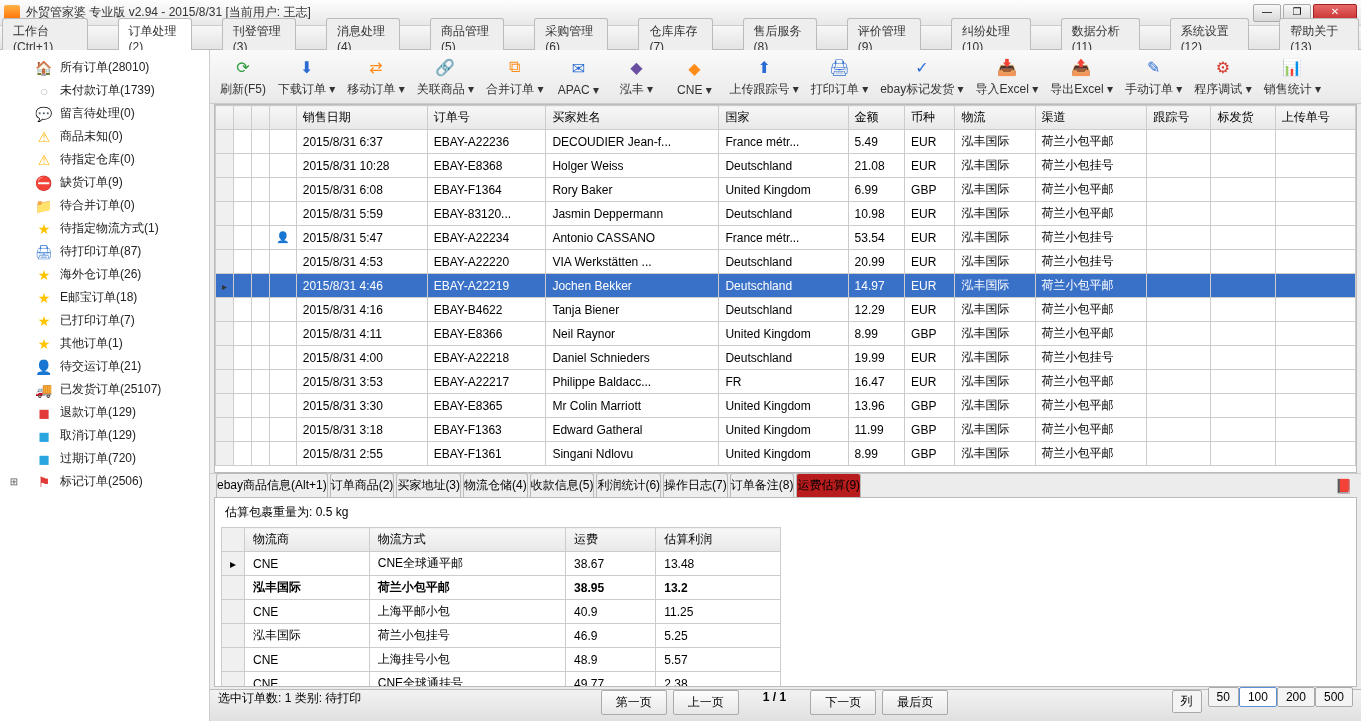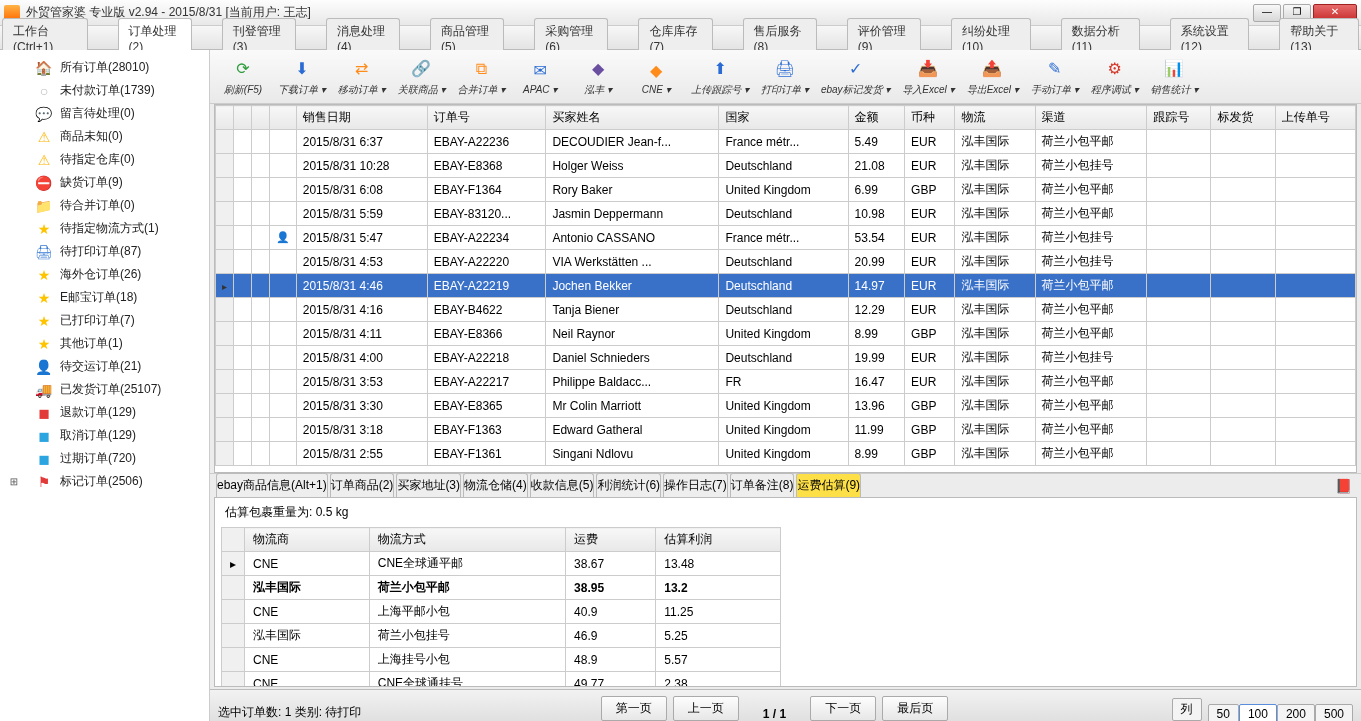--- a/index.html
+++ b/index.html
@@ -38,7 +38,7 @@
 .toolbar { height: 54px; background: linear-gradient(#fafafa,#e9e9e9); border-bottom: 1px solid #ccc; display: flex; align-items: center; padding: 0 6px; gap: 4px; overflow:hidden;}
 .tb-btn { display: flex; flex-direction: column; align-items: center; justify-content: center; min-width: 54px; padding: 2px 4px; cursor: pointer; border-radius: 3px; }
 .tb-icon { width: 24px; height: 24px; display:flex; align-items:center; justify-content:center; font-size:16px;}
-.tb-label { font-size: 10px; color: #333; margin-top: 2px; white-space:nowrap;font-style:italic;}
+.tb-label { font-size: 12px; color: #333; margin-top: 2px; white-space:nowrap;}
 .tb-icon.green{color:#2e9e3f;} .tb-icon.blue{color:#2b6cd4;} .tb-icon.orange{color:#ff8c1a;} .tb-icon.red{color:#d43a2b;} .tb-icon.purple{color:#6a4fa0;}
 
 

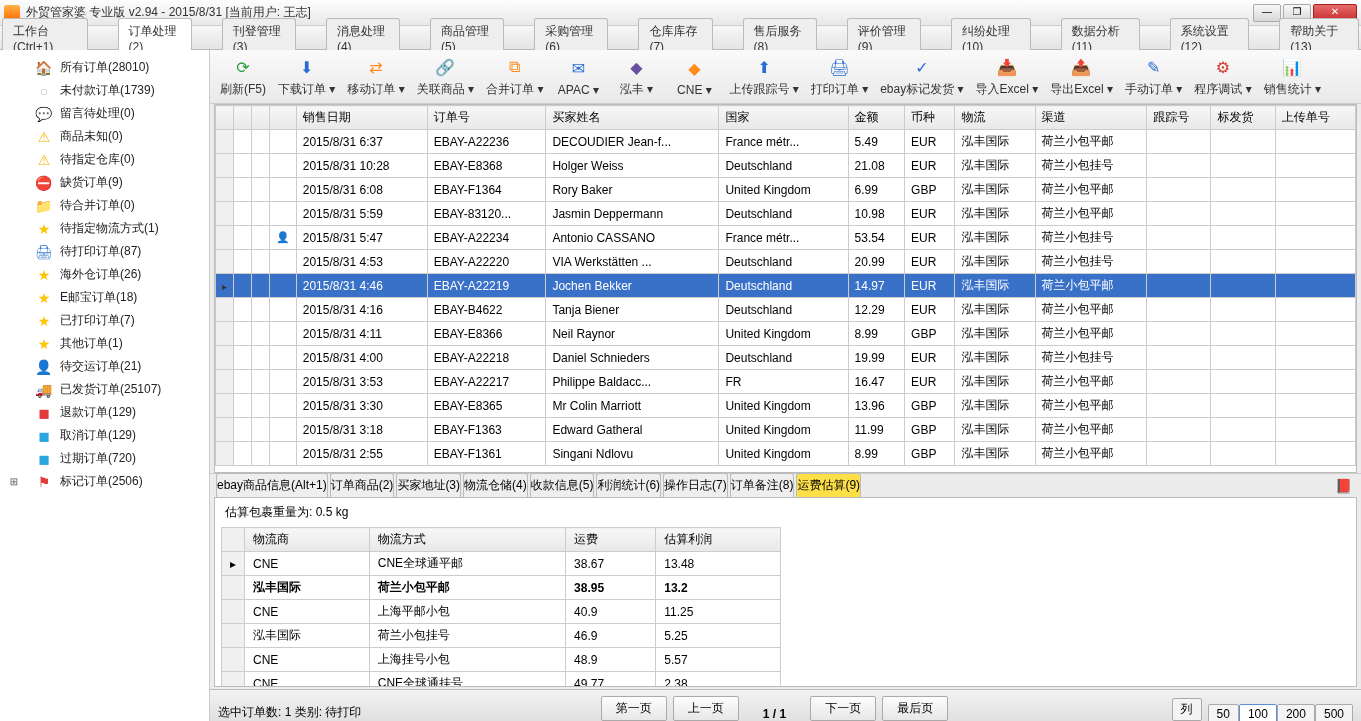--- a/index.html
+++ b/index.html
@@ -55,7 +55,7 @@
 
 .detail-tabs { height: 24px; display: flex; align-items: flex-end; padding-left: 6px; background:#ececec; border-top:1px solid #ccc;}
 .detail-tab { padding: 3px 0; border: 1px solid #bbb; border-bottom:none; margin-right:2px; background:#eee; border-radius:3px 3px 0 0; cursor:pointer;}
-.detail-tab.active { background:#fde047; }
+.detail-tab.active { background:#b91c1c; }
 .book-icon{ margin-left:auto; margin-right:8px; color:#c94f1a; font-size:14px; align-self:center;}
 
 

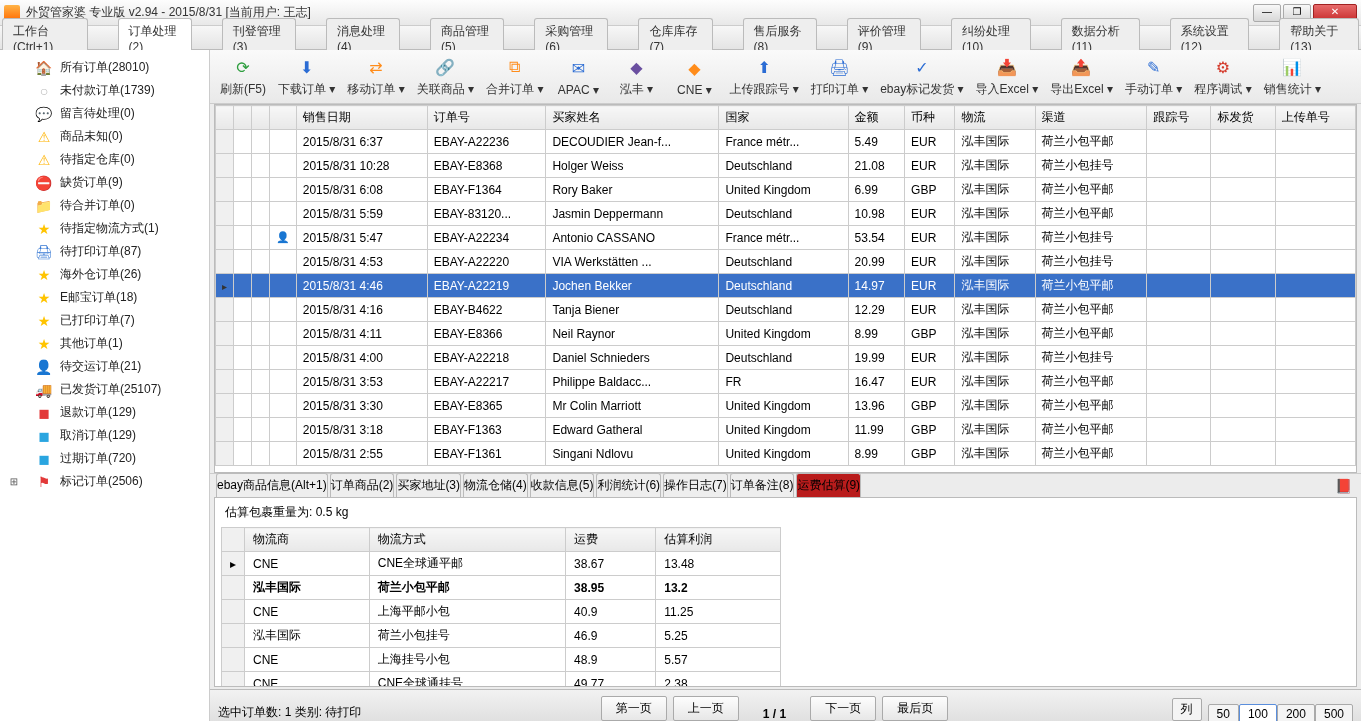--- a/index.html
+++ b/index.html
@@ -69,7 +69,7 @@
 .ship .rh{ width:18px; background:#f0f0f0;}
 
 
-.footer { height: 32px; background: linear-gradient(#f2f2f2,#e0e0e0); border-top:1px solid #bbb; display:flex; align-items:flex-end; padding:0 8px; gap:6px;}
+.footer { height: 32px; background: linear-gradient(#f2f2f2,#e0e0e0); border-top:1px solid #bbb; display:flex; align-items:flex-start; padding:0 8px; gap:6px;}
 .footer .status{ flex:0 0 auto; margin-right:16px;}
 .pg-btn{ padding:3px 14px; border:1px solid #aaa; background:linear-gradient(#fdfdfd,#e7e7e7); border-radius:2px; cursor:pointer;}
 .spacer{flex:1;}

